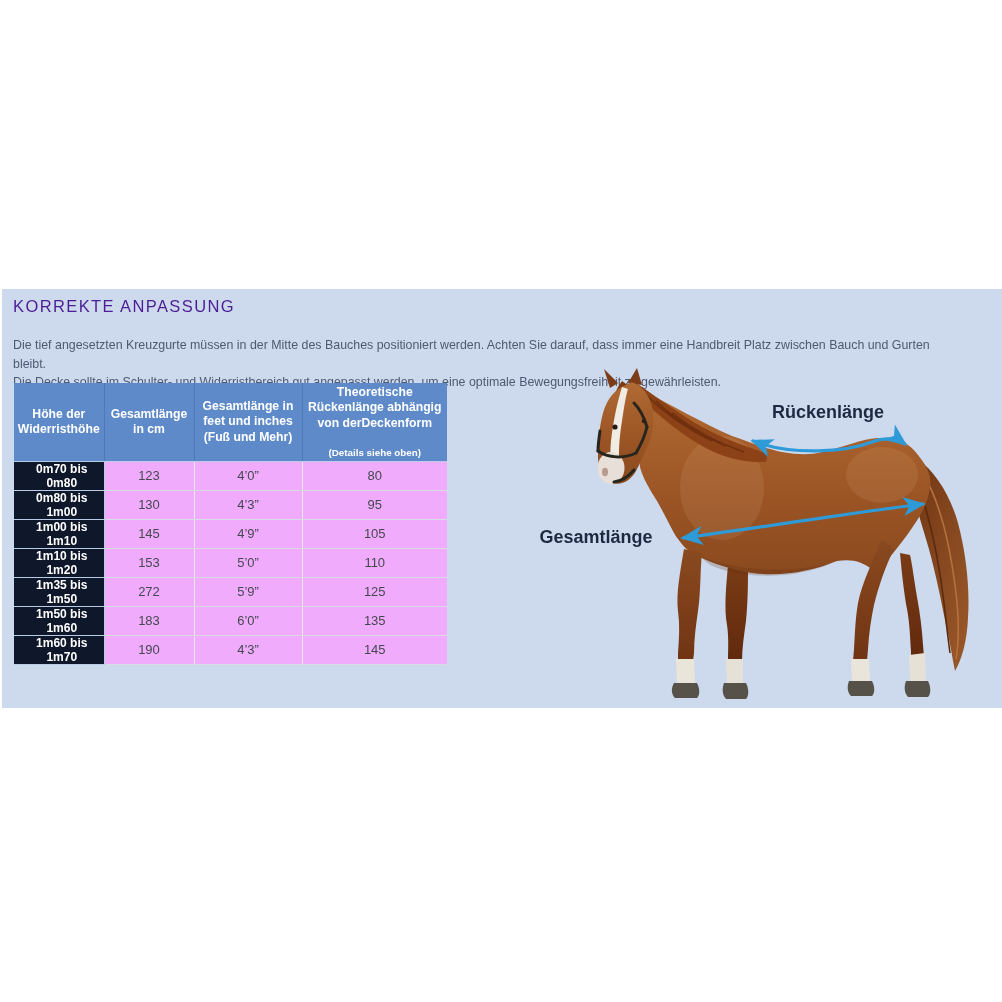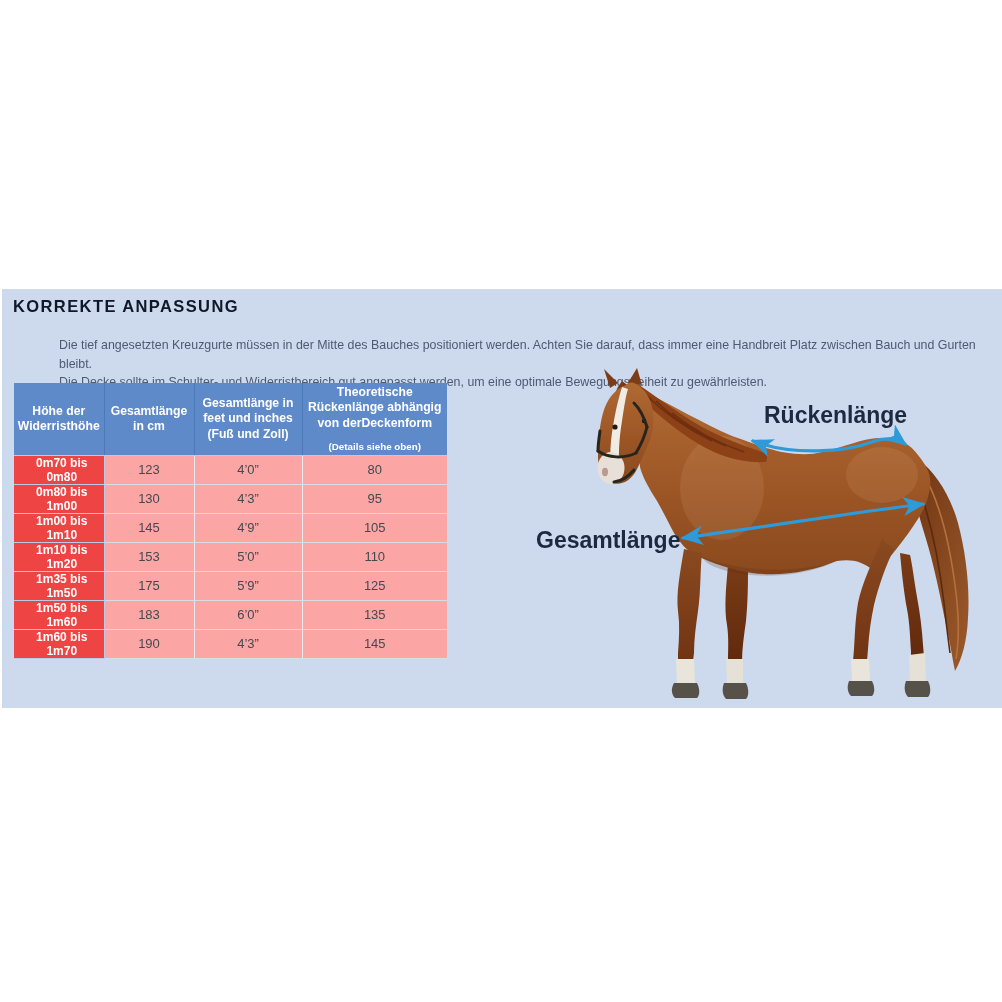--- a/index.html
+++ b/index.html
@@ -13,8 +13,8 @@
   }
   .title{
     position:absolute;left:13px;top:297px;
-    font-size:16.5px;font-weight:bold;letter-spacing:1.4px;
-    color:#0f172a;
+    font-size:16.5px;font-weight:normal;letter-spacing:1.4px;
+    color:#4c1d95;
   }
   .intro{
     position:absolute;left:13px;top:336px;width:920px;

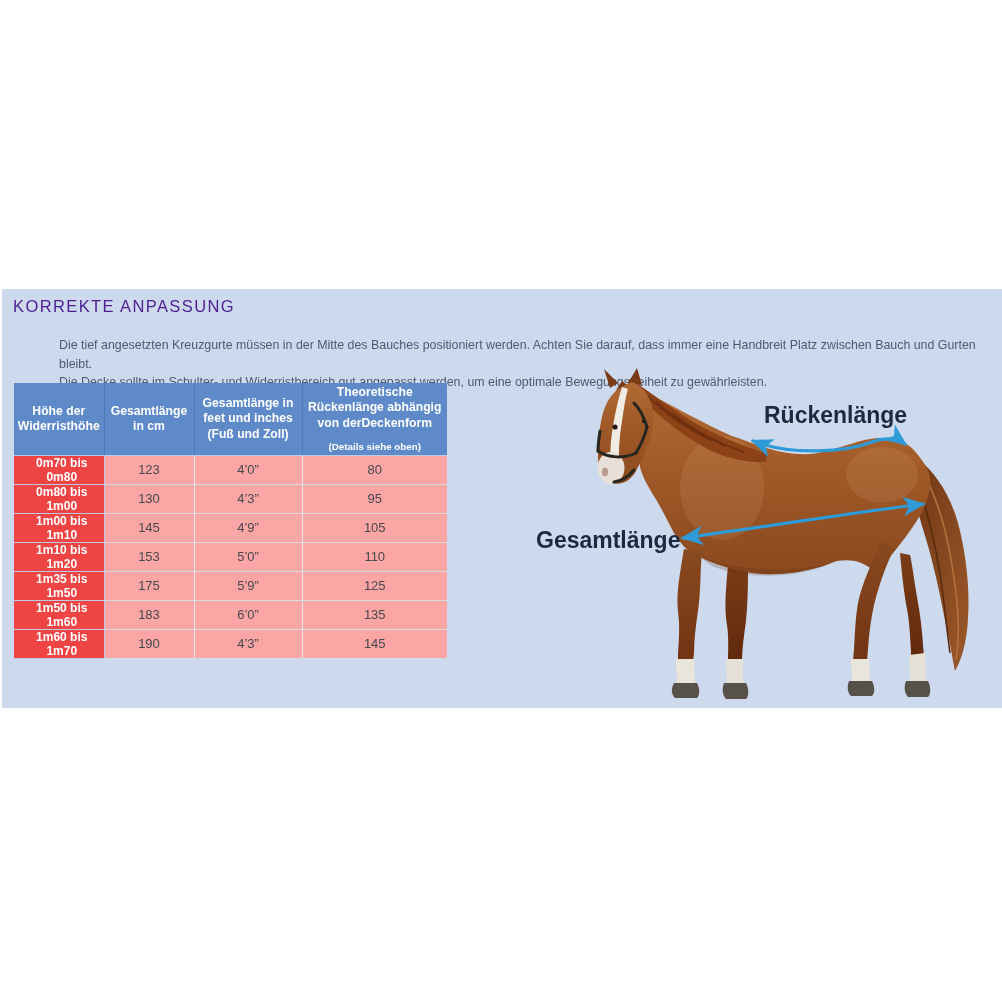--- a/index.html
+++ b/index.html
@@ -18,7 +18,7 @@
   }
   .intro{
     position:absolute;left:13px;top:336px;width:920px;
-    font-size:12.4px;line-height:1.5;color:#4d5b72;margin-left:46px;
+    font-size:12.4px;line-height:1.5;color:#4d5b72;
   }
   .intro p{margin:0;}
   table.size-table{

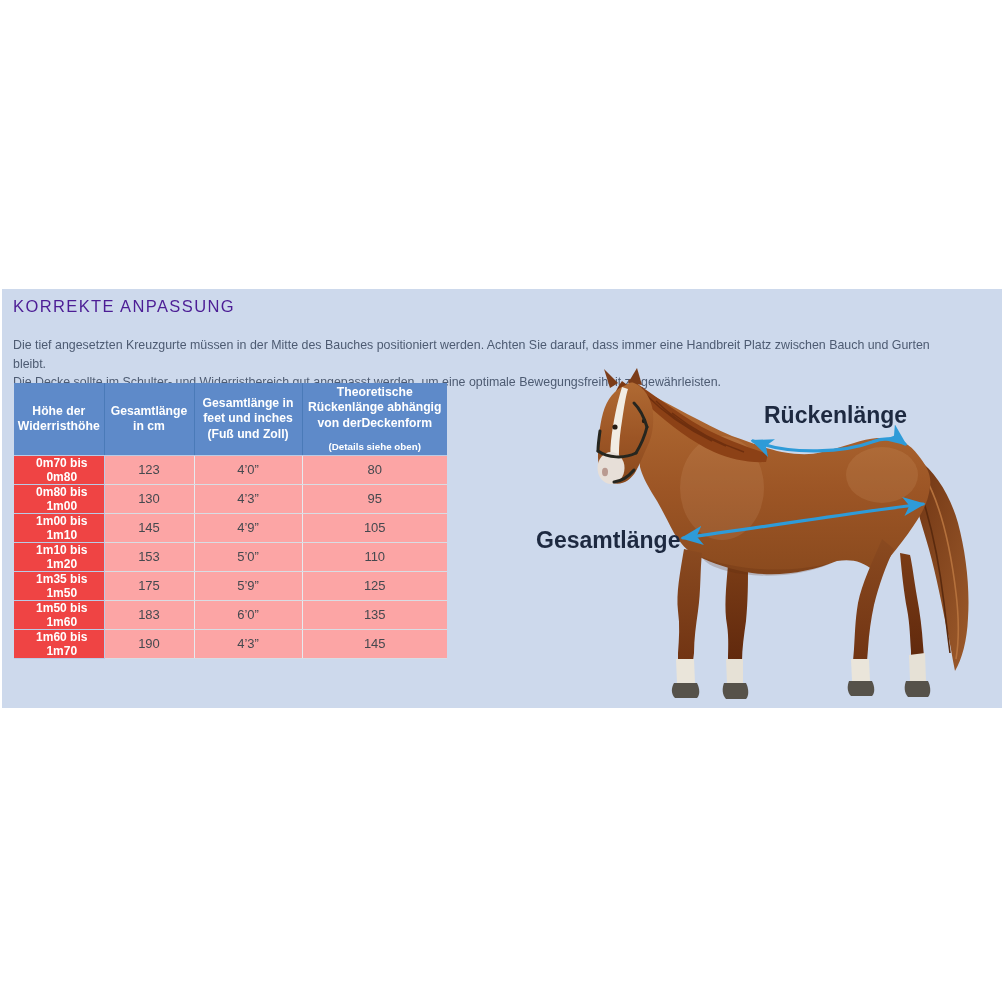--- a/index.html
+++ b/index.html
@@ -73,7 +73,7 @@
       <tr style="height:69px">
     <th><span>Höhe der Widerristhöhe</span></th>
     <th><span>Gesamtlänge in cm</span></th>
-    <th><span>Gesamtlänge in feet und inches (Fuß und Zoll)</span></th>
+    <th><span>Gesamtlänge in feet und inches (Fuß und Mehr)</span></th>
     <th><span>Theoretische Rückenlänge abhängig von derDeckenform</span><span class="th-sub">(Details siehe oben)</span></th>
   </tr>
   <tr>

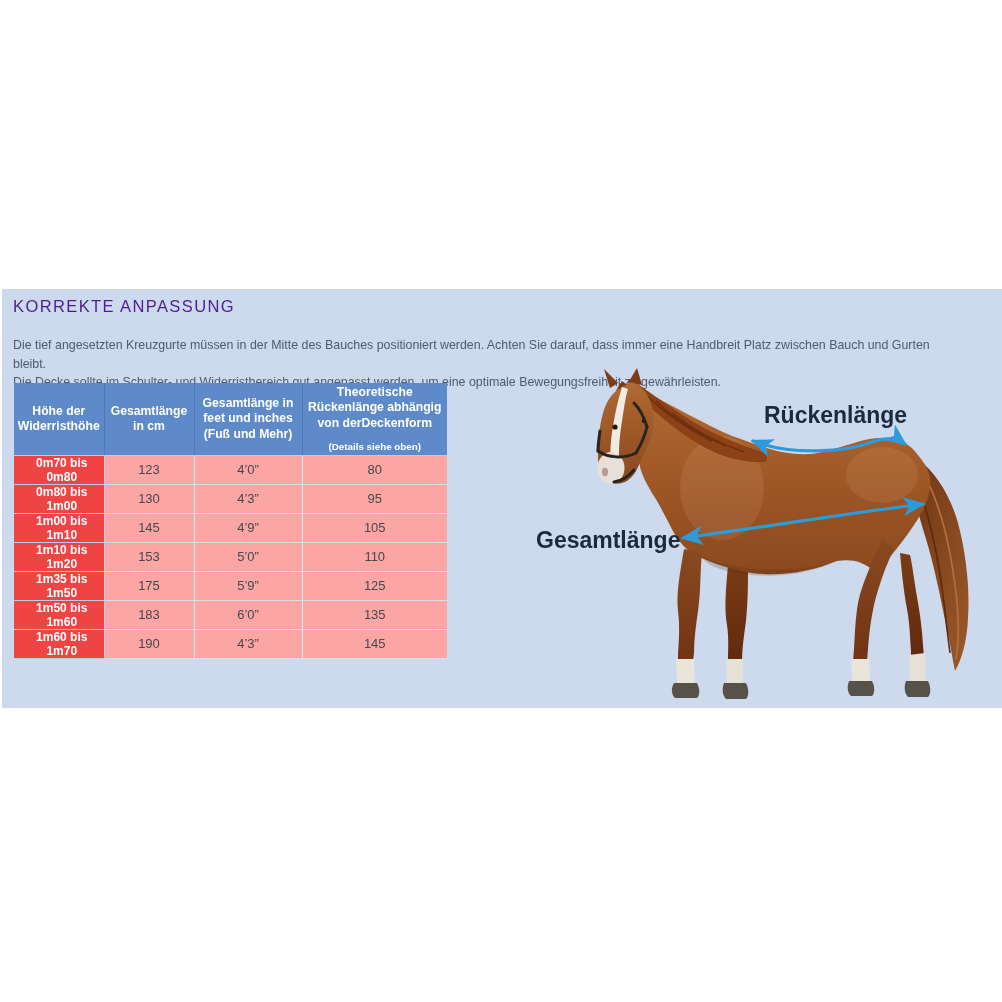--- a/index.html
+++ b/index.html
@@ -43,7 +43,7 @@
     border-bottom:1px solid #b9cbe6;border-right:1px solid #b9cbe6;padding-left:8px;
   }
   .diagram-label{
-    position:absolute;font-size:23px;font-weight:bold;color:#1d2940;
+    position:absolute;font-size:18px;font-weight:bold;color:#1d2940;
     text-align:center;white-space:nowrap;
   }
   #label-back{left:764px;top:402px;width:128px;}

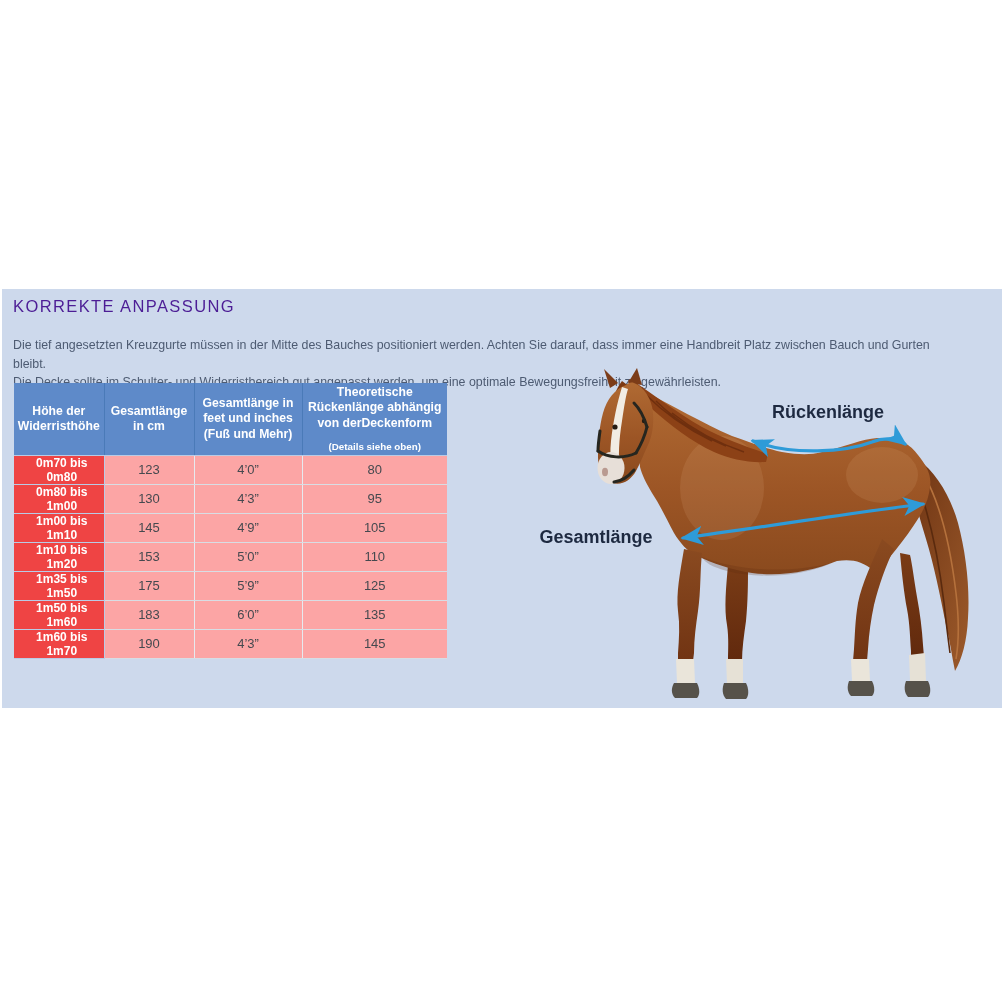--- a/index.html
+++ b/index.html
@@ -31,7 +31,7 @@
     border-right:1px solid #4a7ab8;border-bottom:1px solid #b9cbe6;
   }
   table.size-table th:last-child{border-right:none;}
-  .th-sub{display:block;font-size:9.8px;font-weight:bold;margin-top:10px;}
+  .th-sub{display:block;font-size:9.8px;font-weight:bold;margin-top:16px;}
   table.size-table td{
     height:20.8px;padding:0 2px;text-align:center;vertical-align:middle;
     font-size:13px;color:#45494f;background:#fca5a5;

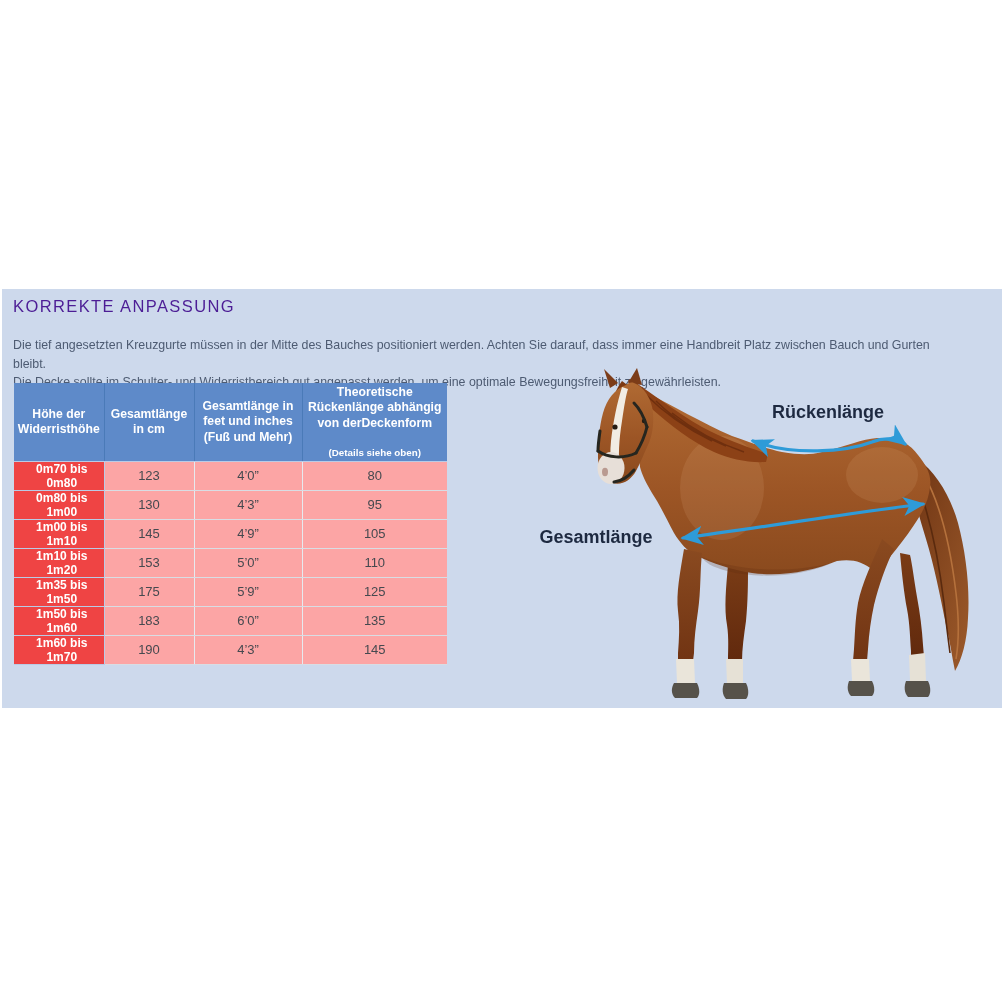--- a/index.html
+++ b/index.html
@@ -39,7 +39,7 @@
   }
   table.size-table td:last-child{border-right:none;}
   table.size-table td.rowlabel{
-    background:#ef4444;color:#ffffff;font-weight:bold;font-size:12px;
+    background:#0f172a;color:#ffffff;font-weight:bold;font-size:12px;
     border-bottom:1px solid #b9cbe6;border-right:1px solid #b9cbe6;padding-left:8px;
   }
   .diagram-label{

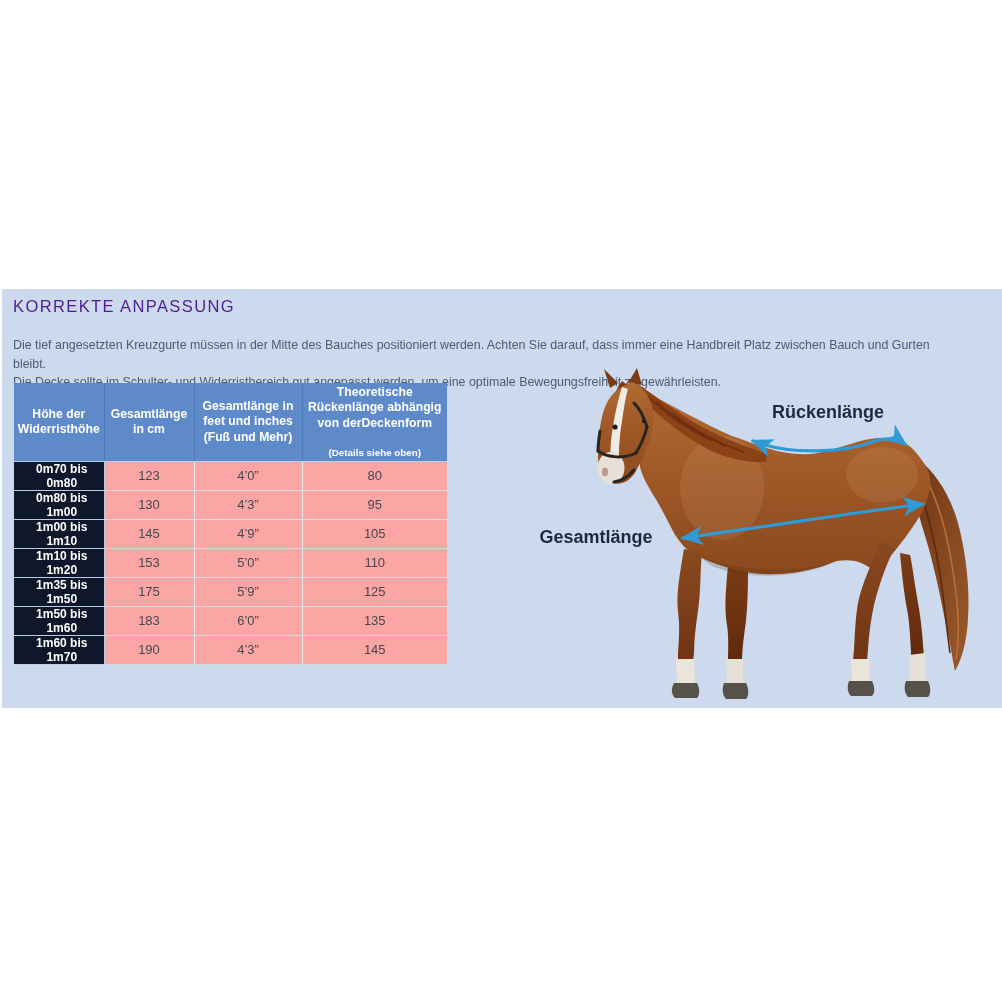--- a/index.html
+++ b/index.html
@@ -34,7 +34,7 @@
   .th-sub{display:block;font-size:9.8px;font-weight:bold;margin-top:16px;}
   table.size-table td{
     height:20.8px;padding:0 2px;text-align:center;vertical-align:middle;
-    font-size:13px;color:#45494f;background:#fca5a5;
+    font-size:13px;color:#45494f;background:#f0abfc;
     border-bottom:1px solid #d8dde4;border-right:1px solid #e6eaef;
   }
   table.size-table td:last-child{border-right:none;}

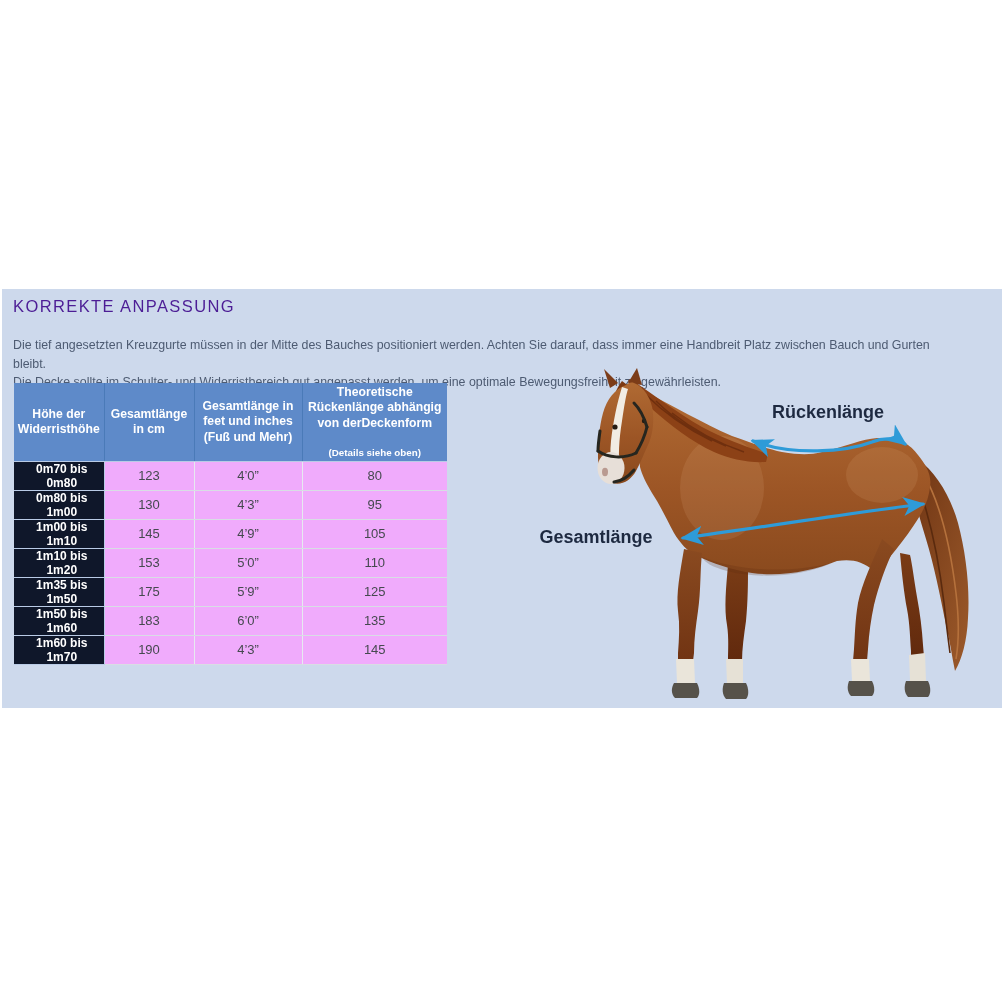--- a/index.html
+++ b/index.html
@@ -102,7 +102,7 @@
       </tr>
   <tr>
         <td class="rowlabel">1m35 bis 1m50</td>
-        <td>175</td>
+        <td>272</td>
         <td>5’9”</td>
         <td>125</td>
       </tr>

